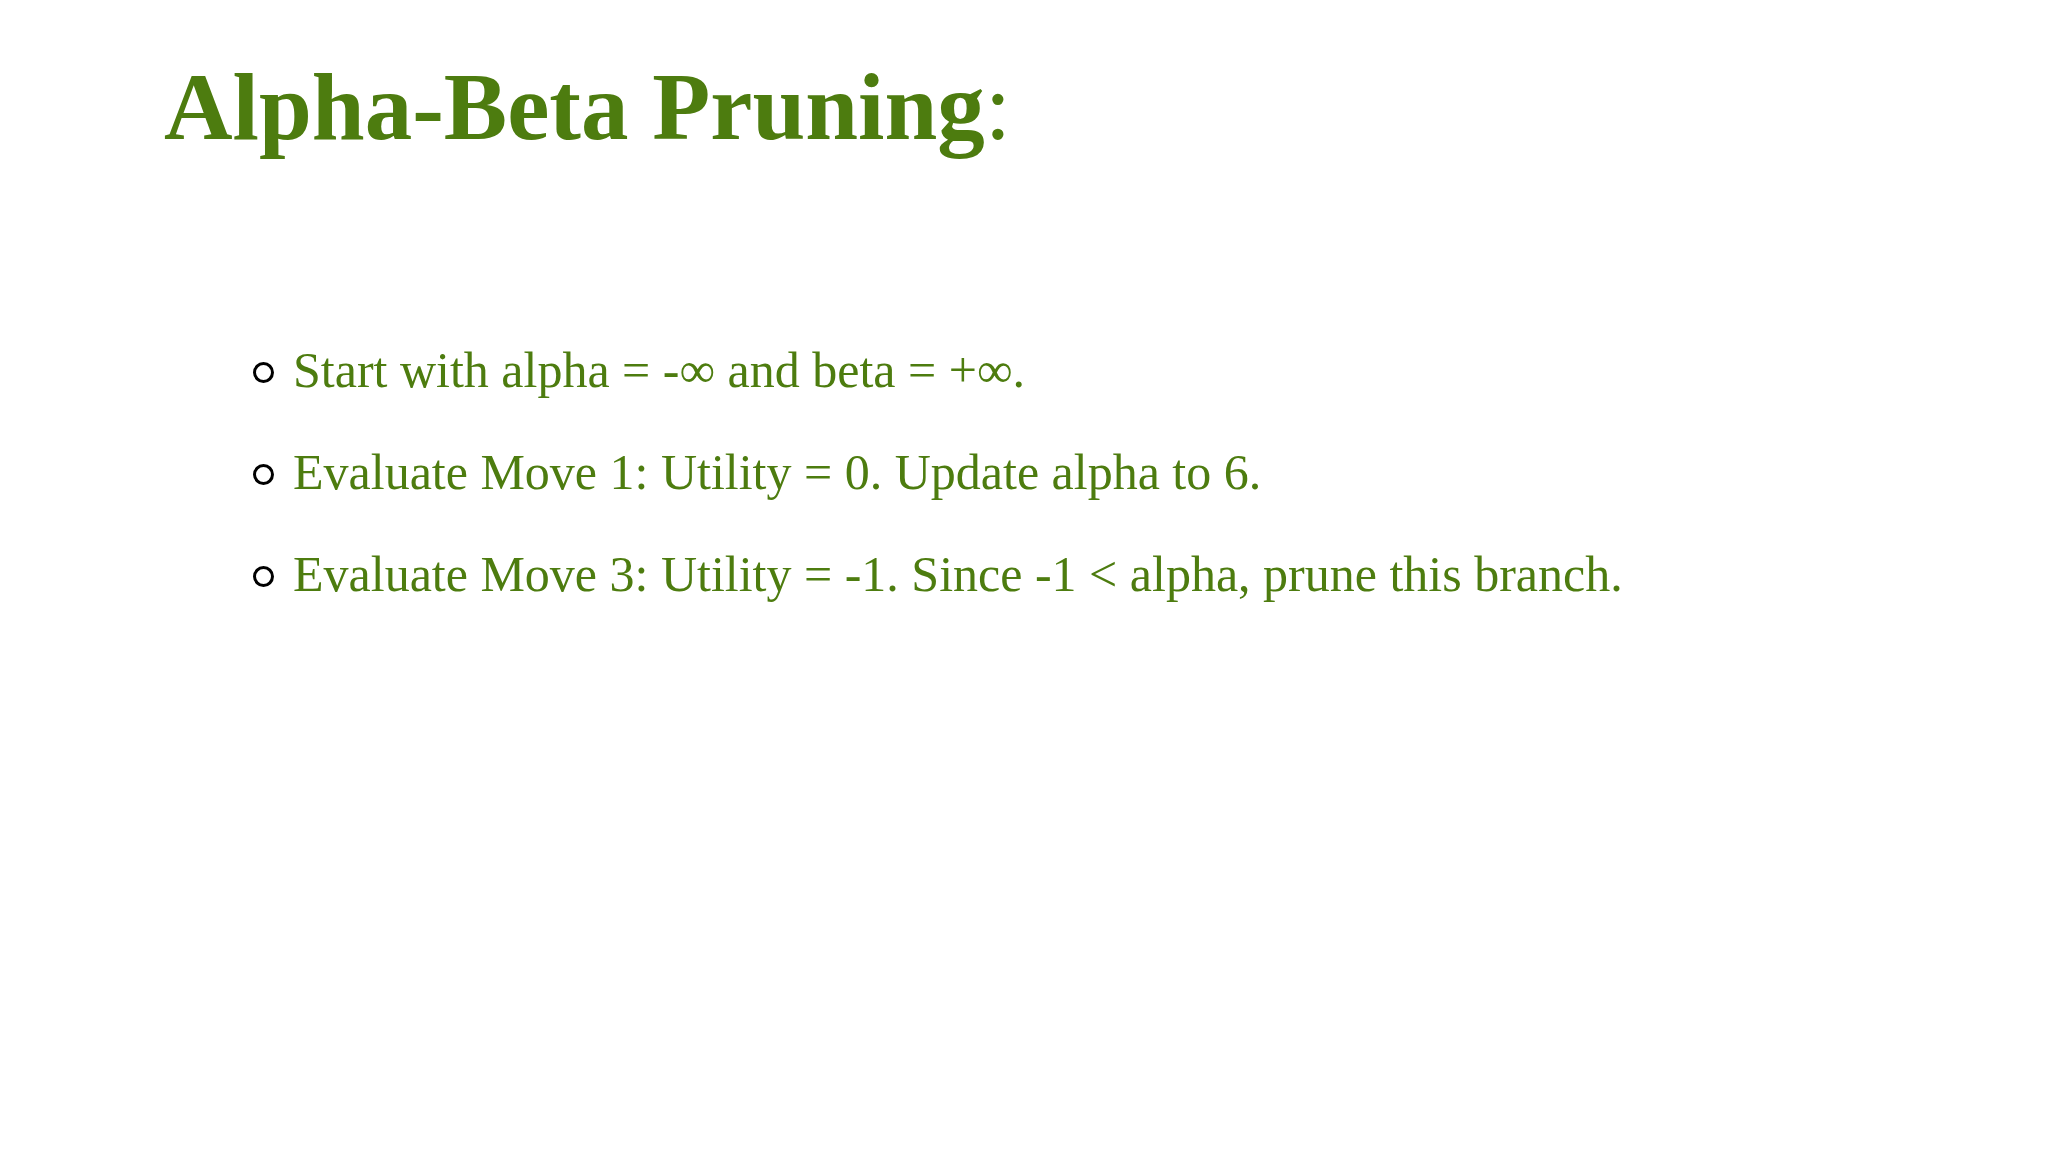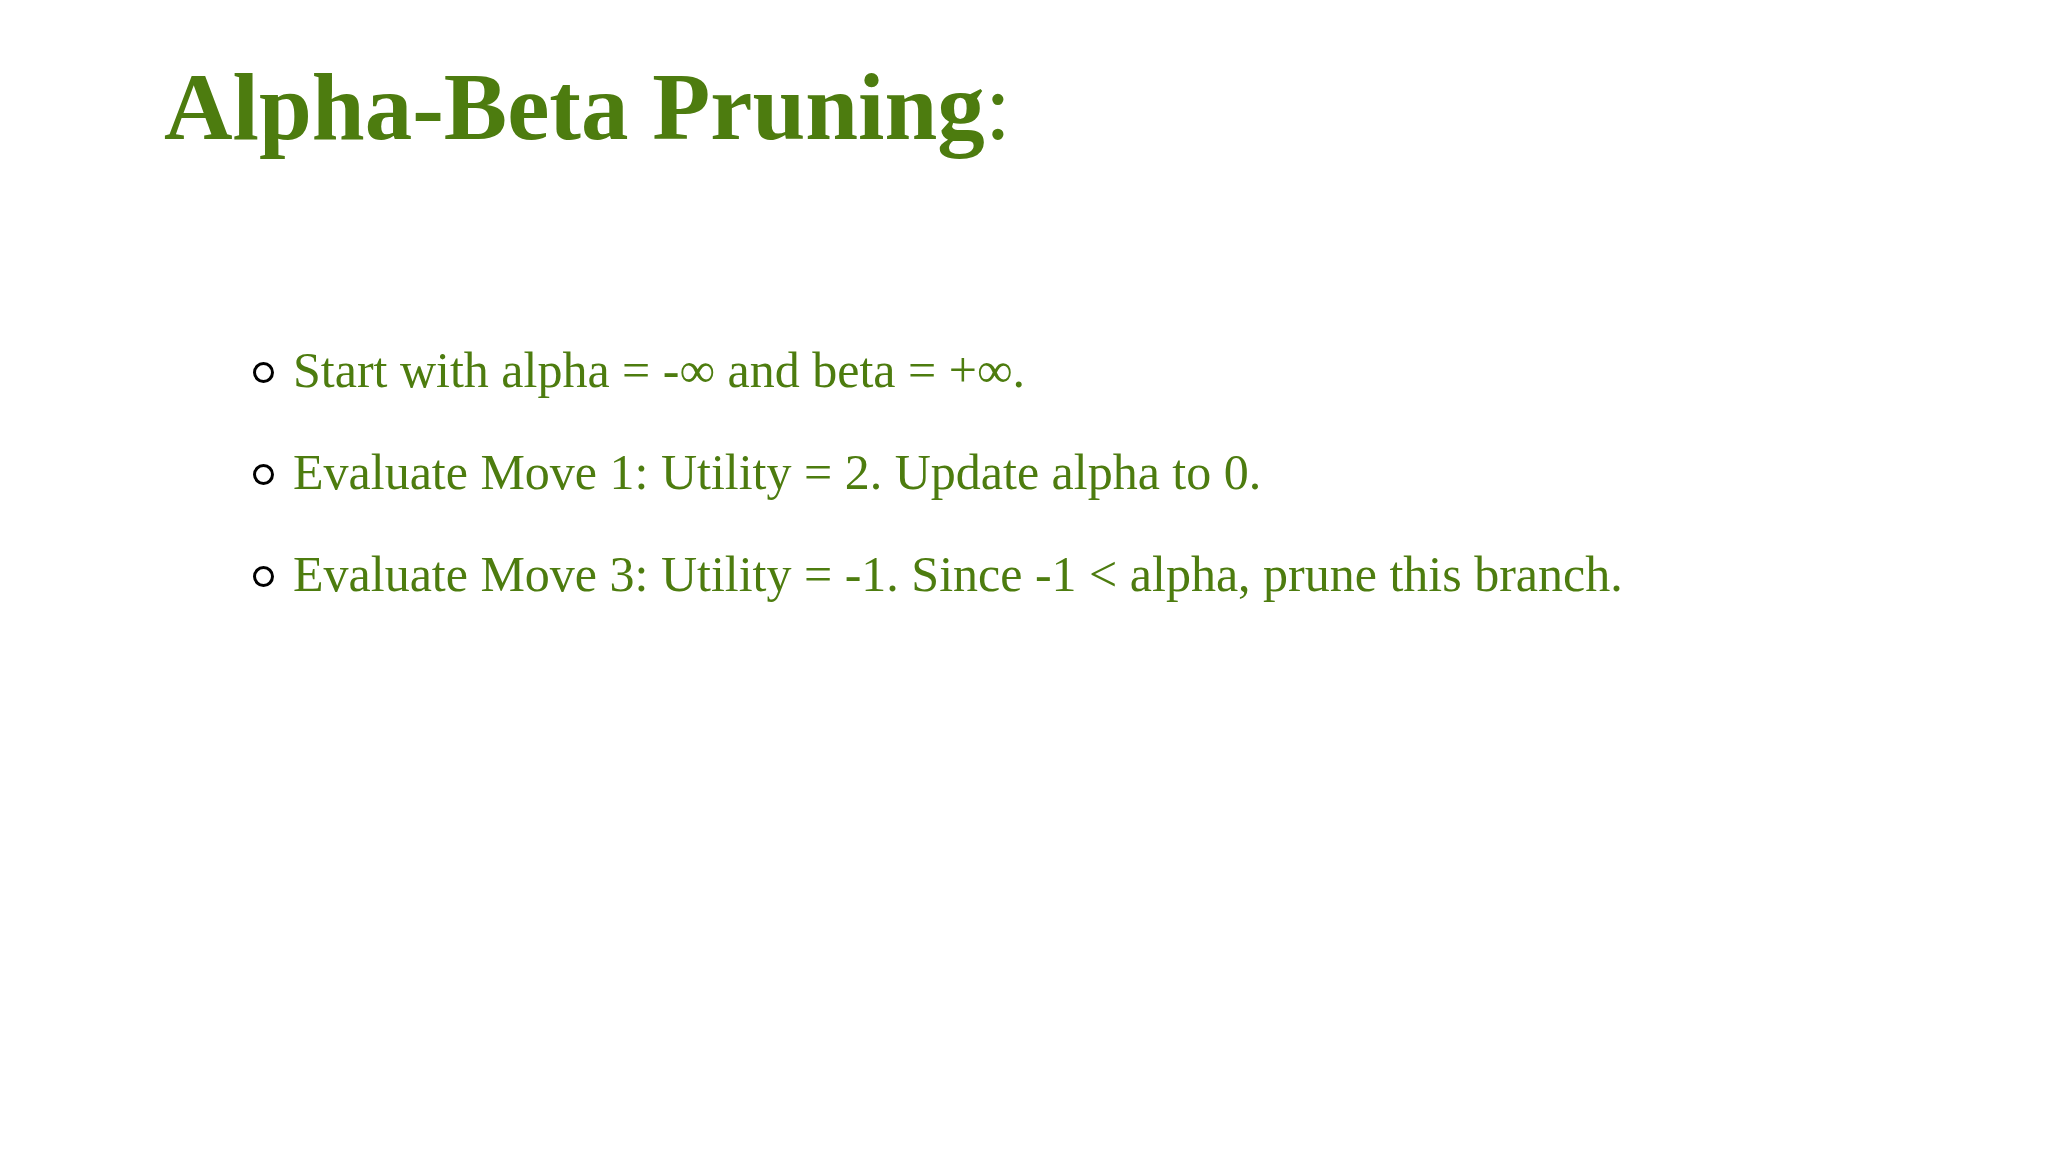--- a/index.html
+++ b/index.html
@@ -77,7 +77,7 @@
     </li>
     <li class="bullet-item">
       <span class="bullet-ring"></span>
-      <span class="bullet-text">Evaluate Move 1: Utility = 2. Update alpha to 0.</span>
+      <span class="bullet-text">Evaluate Move 1: Utility = 0. Update alpha to 6.</span>
     </li>
     <li class="bullet-item">
       <span class="bullet-ring"></span>

